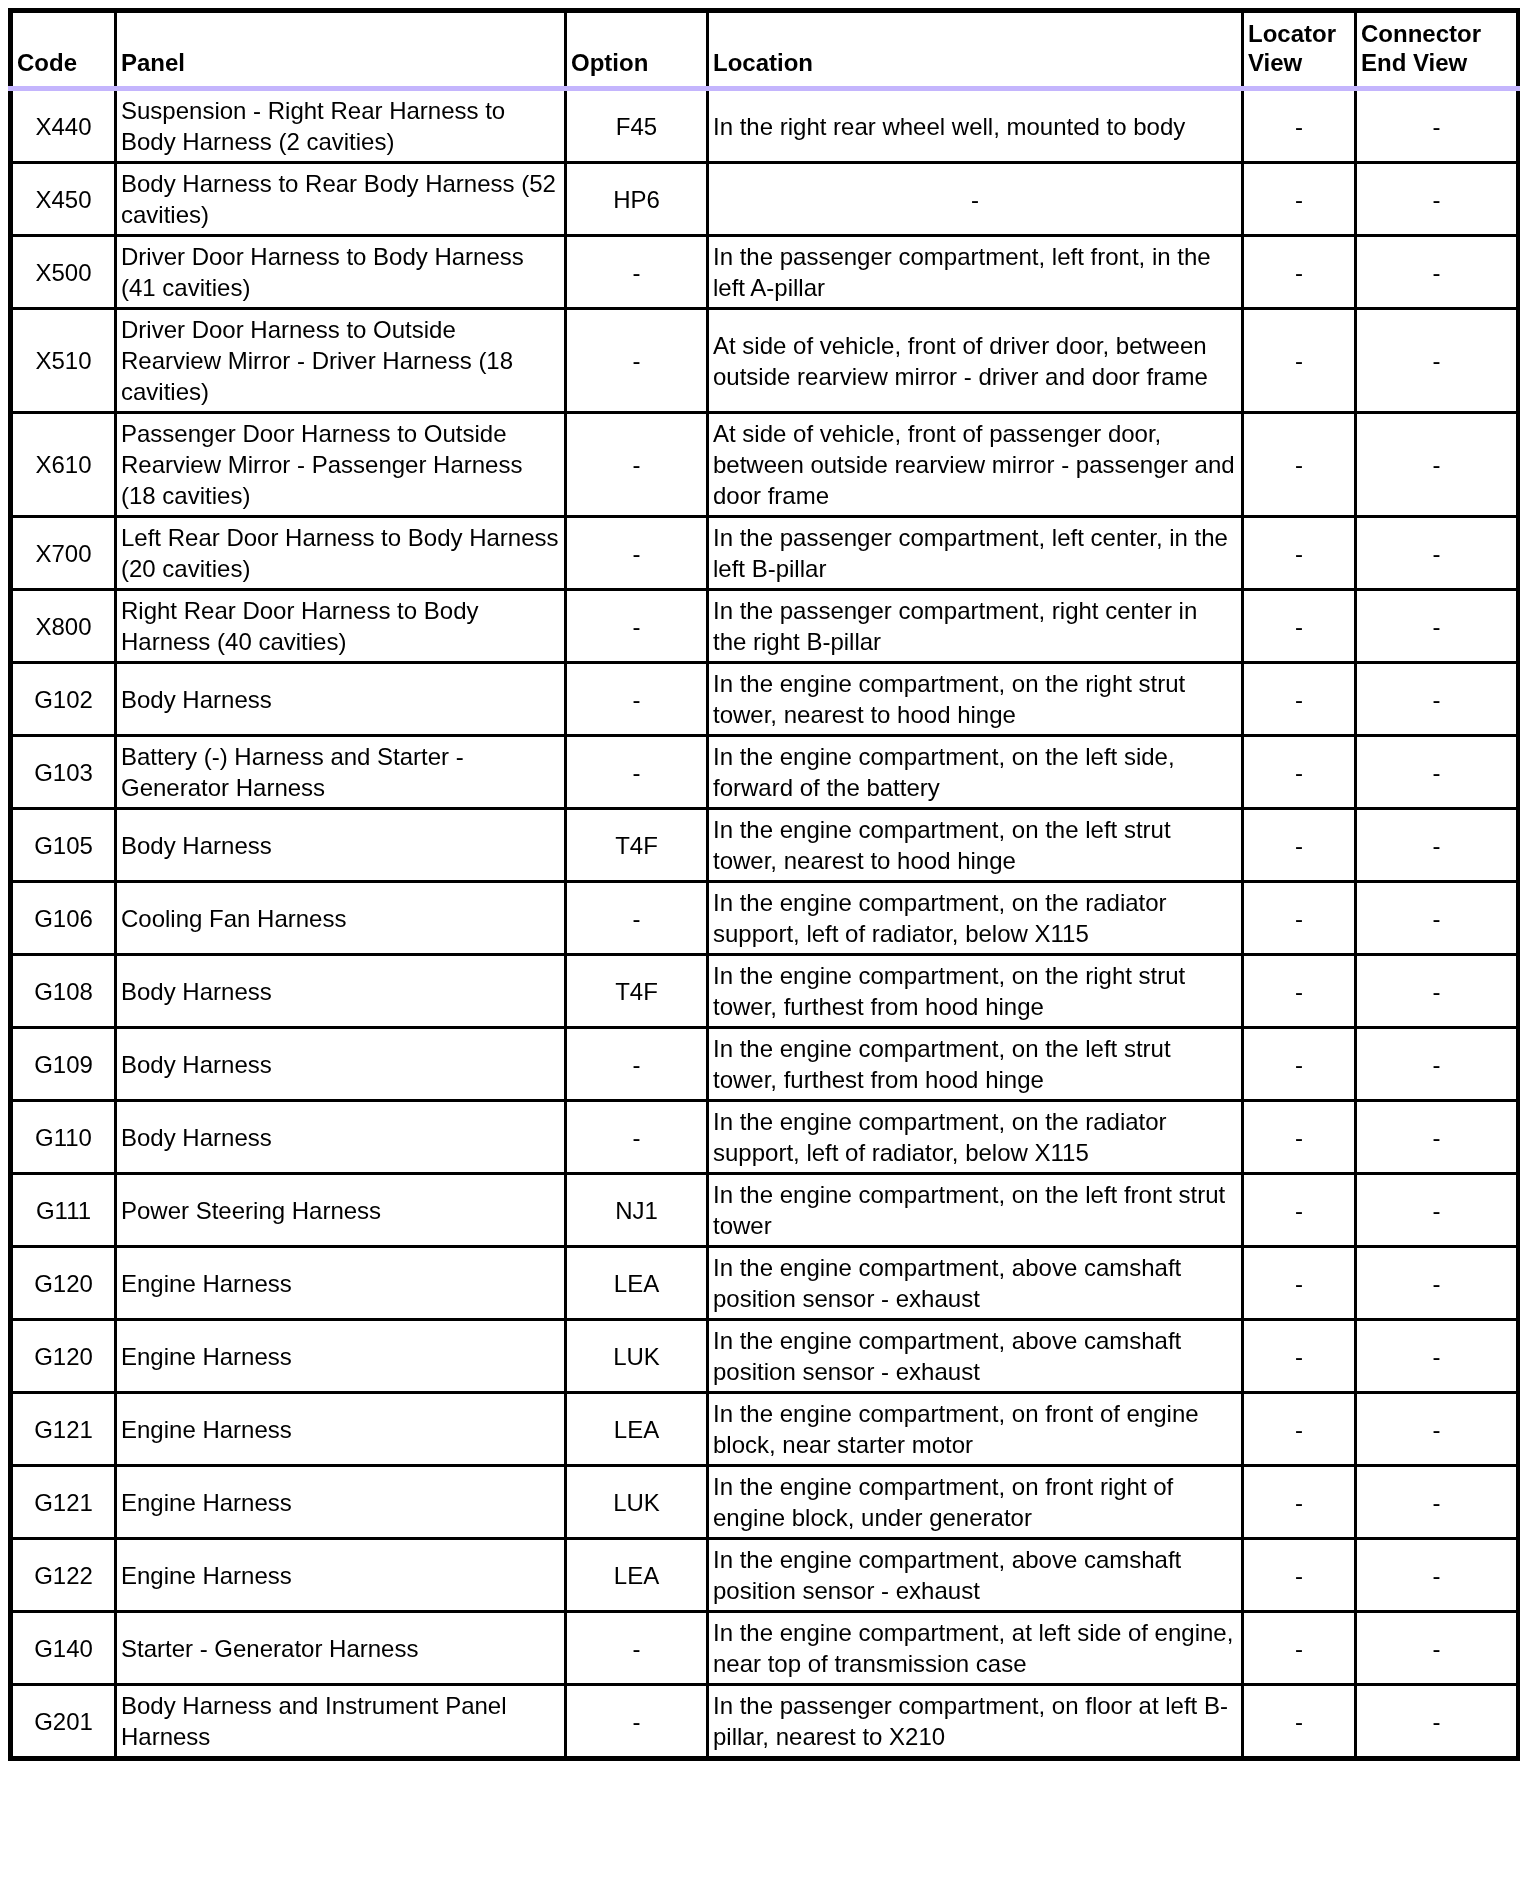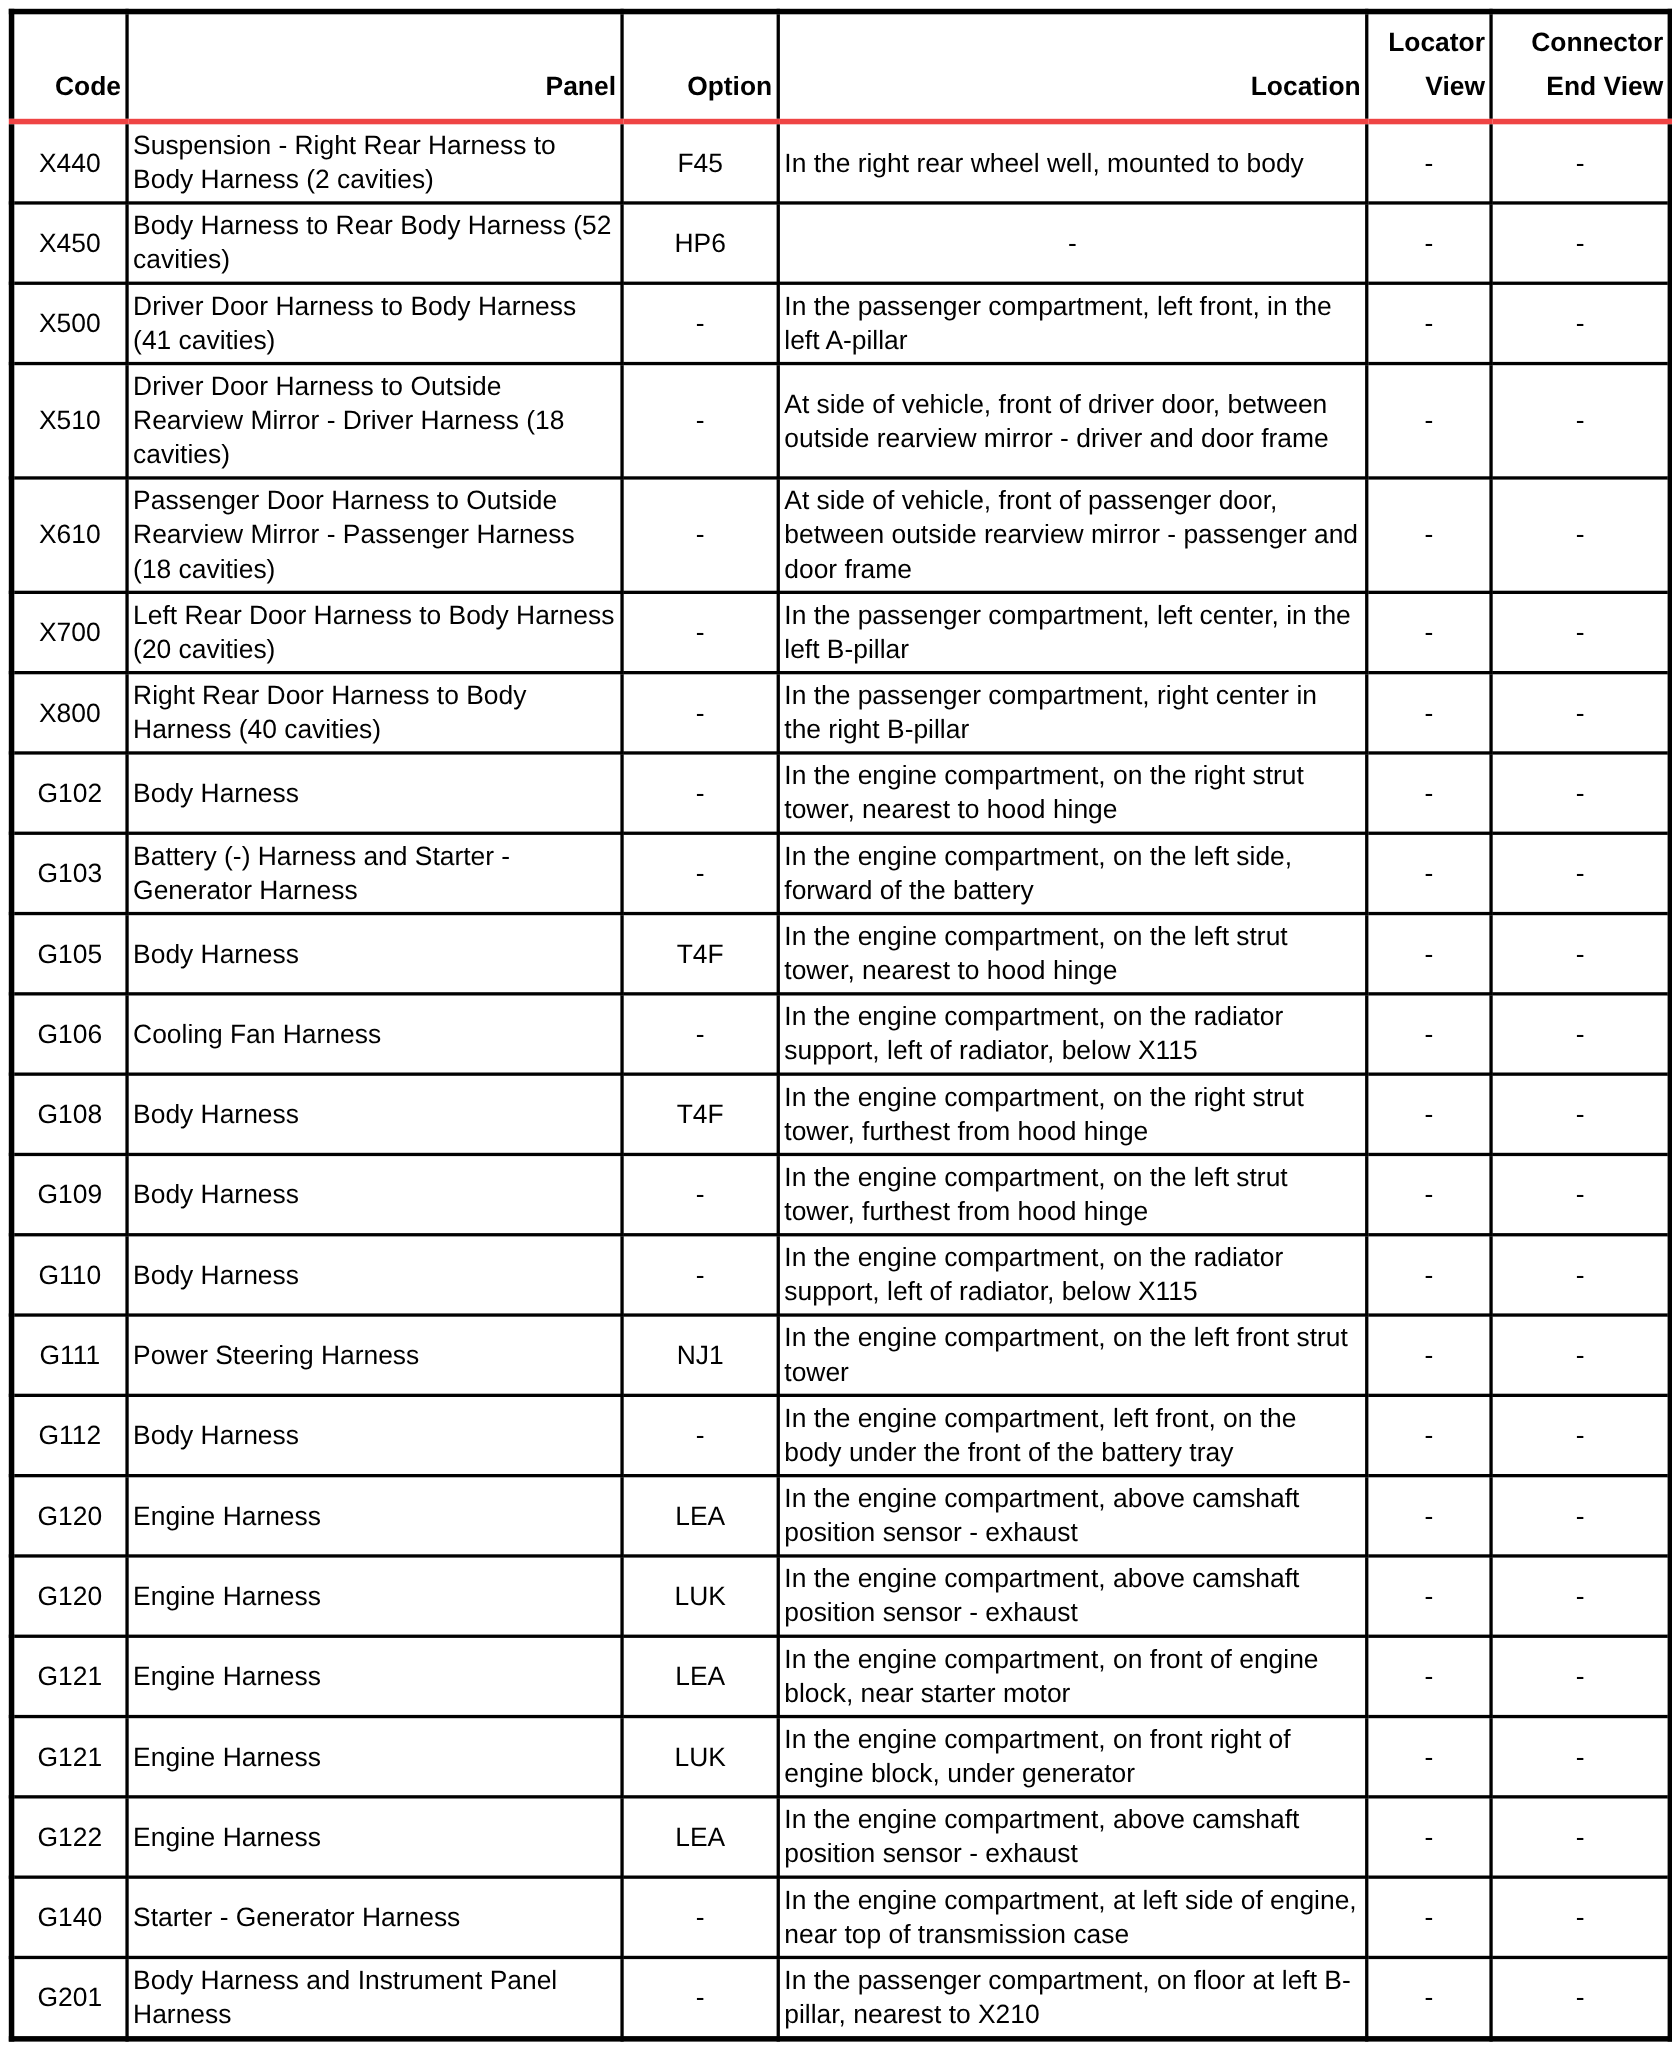--- a/index.html
+++ b/index.html
@@ -31,11 +31,11 @@
   .connector-table thead th {
     height: 68px;
     vertical-align: bottom;
-    text-align: right;
+    text-align: left;
     font-weight: bold;
-    line-height: 40px;
+    line-height: 29px;
     padding: 6px 4px 9px 4px;
-    border-bottom: 5px solid #ef4444;
+    border-bottom: 5px solid #c4b5fd;
   }
   .connector-table tbody td {
     height: 70px;

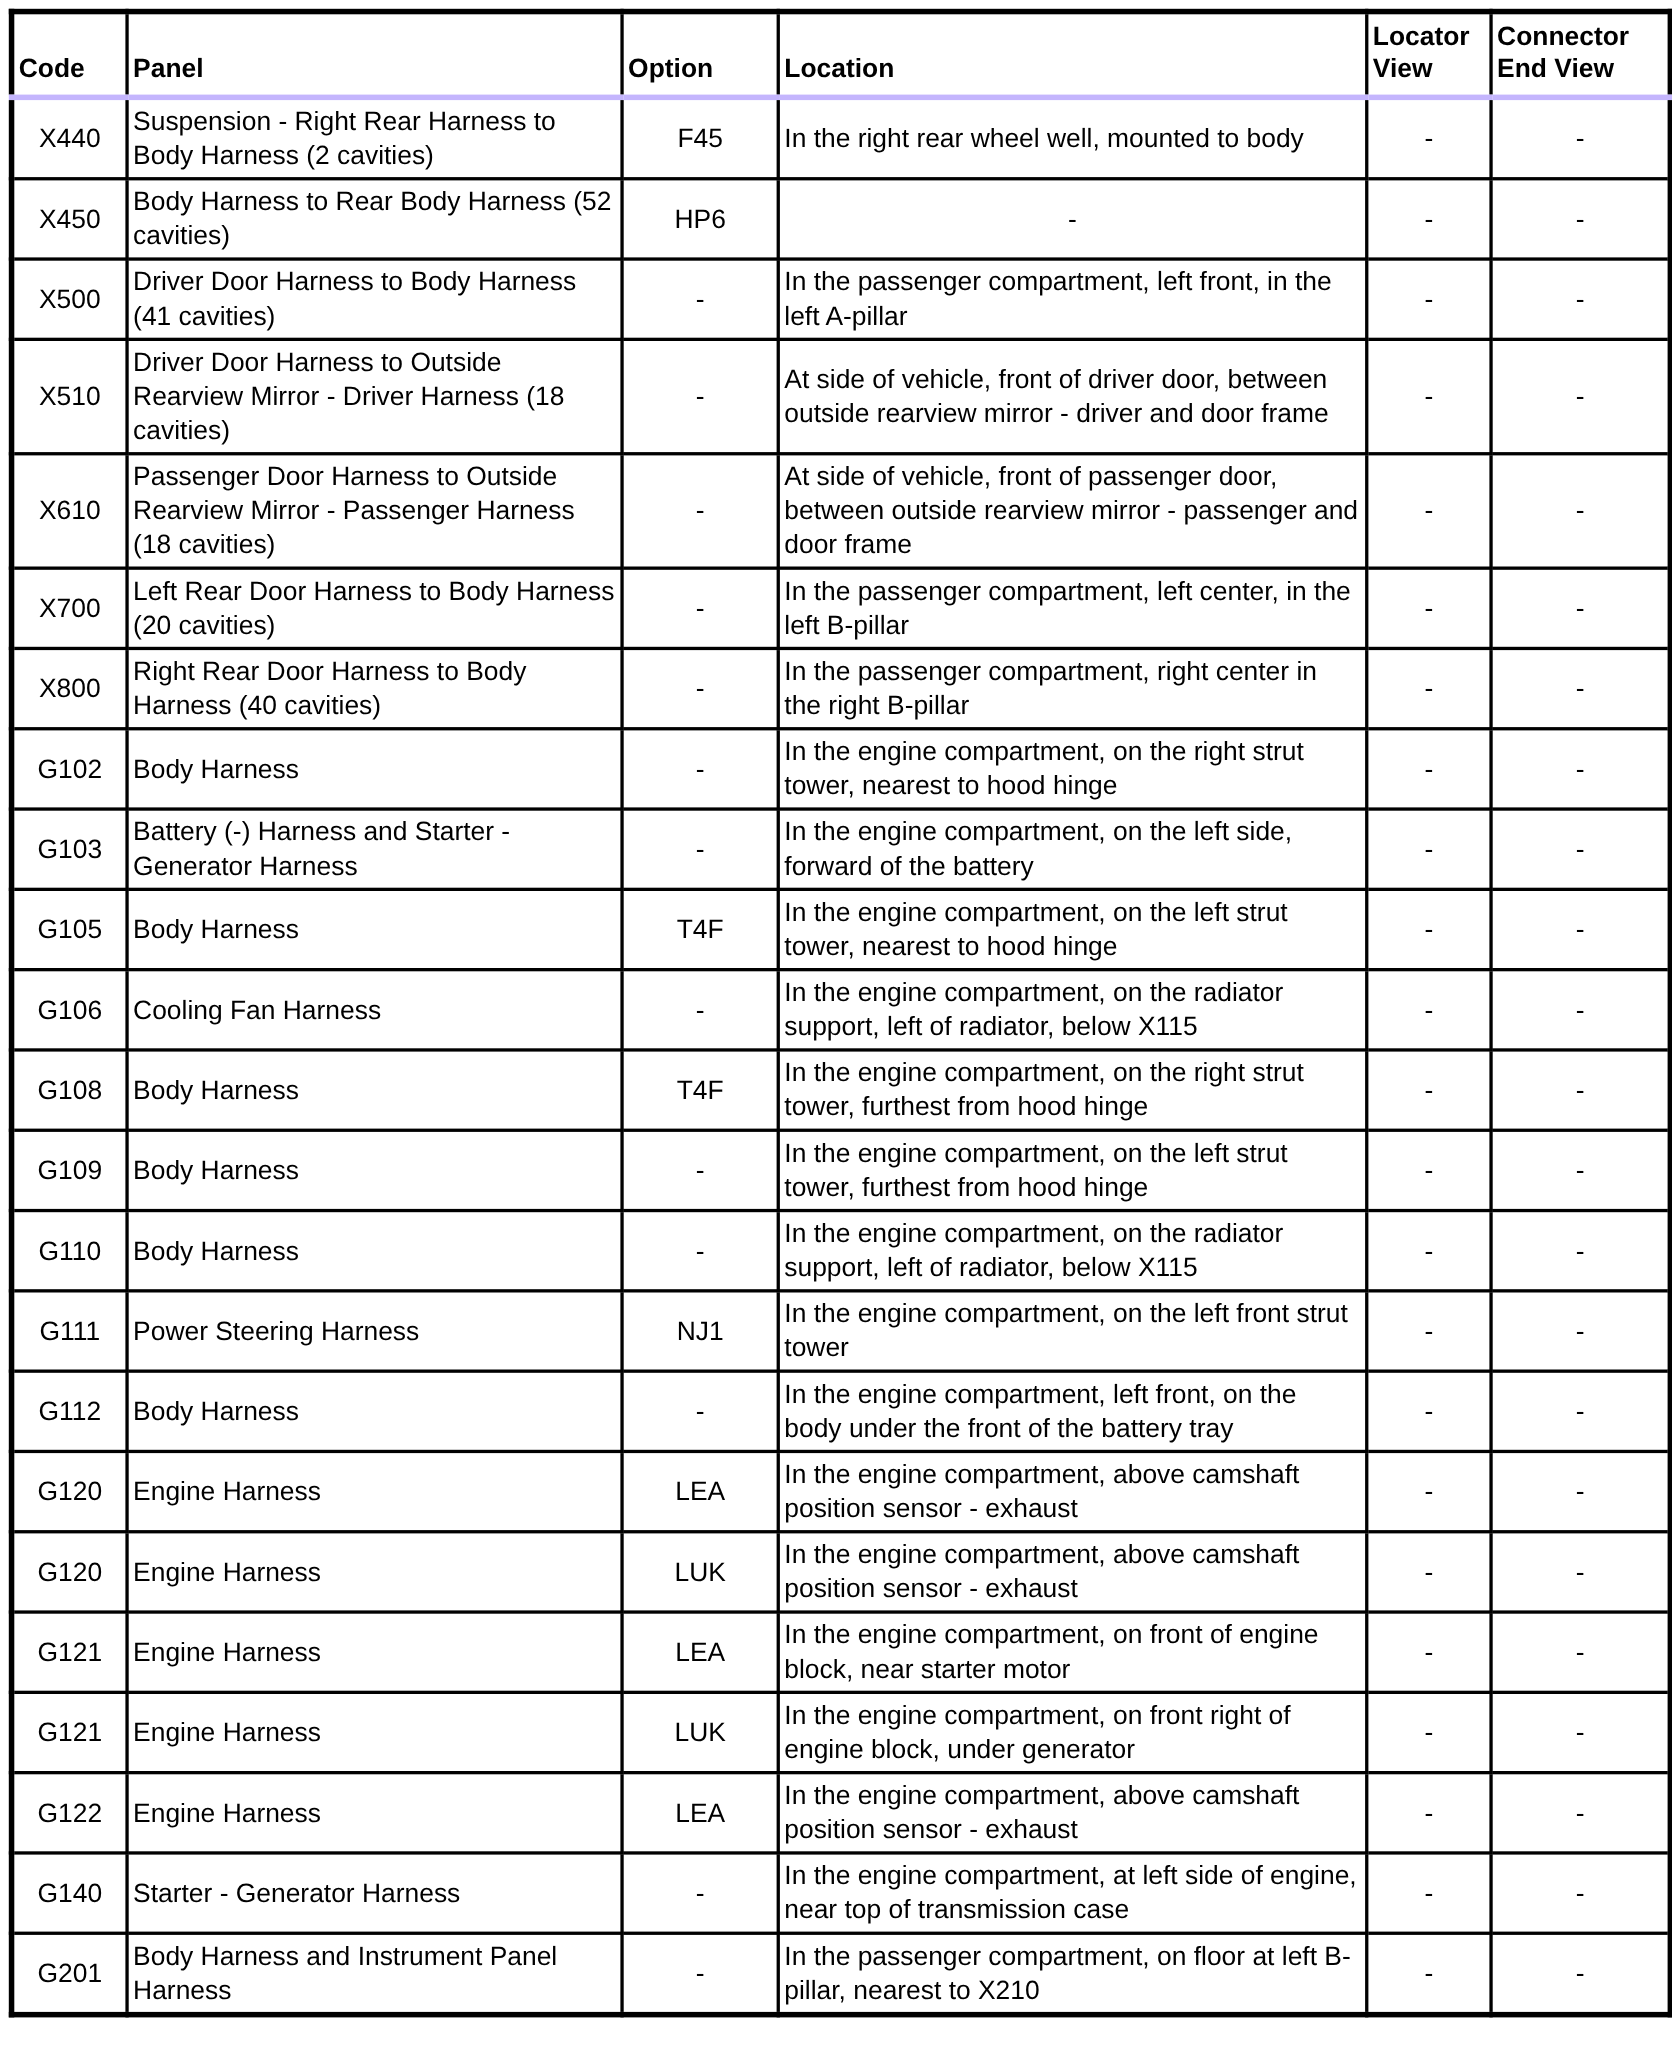--- a/index.html
+++ b/index.html
@@ -220,14 +220,6 @@
     <td class="cell-connector">-</td>
   </tr>
 
-  <tr>
-    <td class="cell-code">G112</td>
-    <td class="cell-name">Body Harness</td>
-    <td class="cell-option">-</td>
-    <td class="cell-location">In the engine compartment, left front, on the body under the front of the battery tray</td>
-    <td class="cell-locator">-</td>
-    <td class="cell-connector">-</td>
-  </tr>
 
   <tr>
     <td class="cell-code">G120</td>

